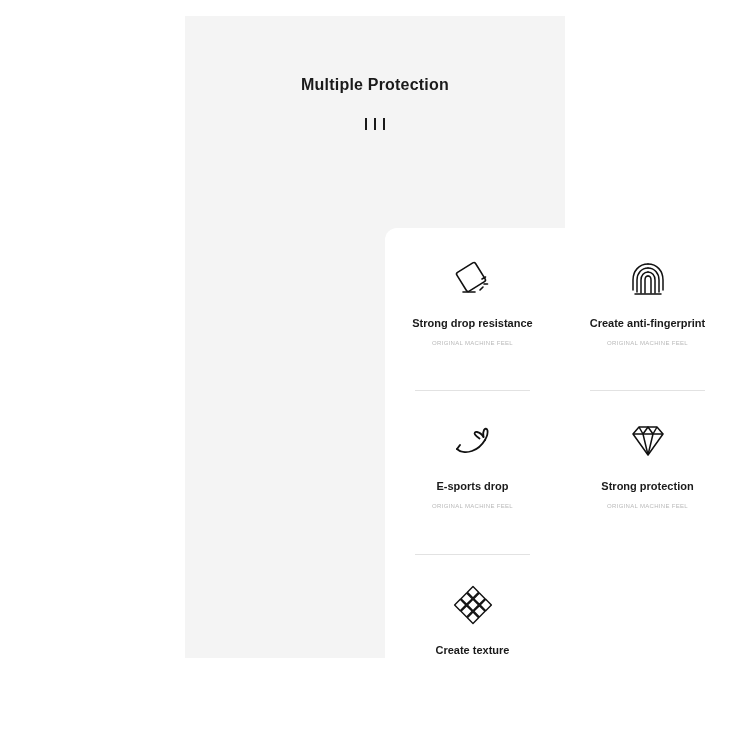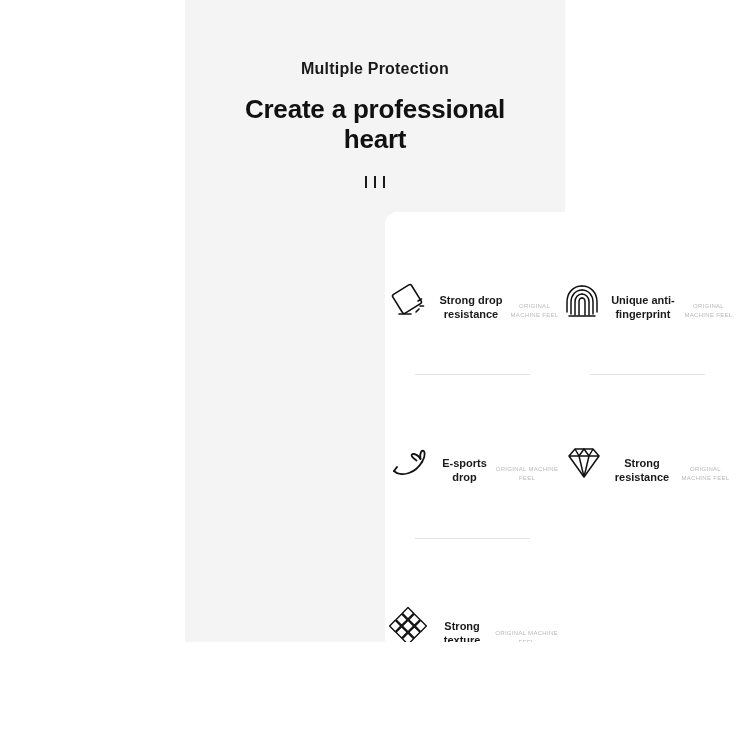--- a/index.html
+++ b/index.html
@@ -17,6 +17,7 @@
     height: 642px;
     background: #ffffff;
     overflow: hidden;
+    margin-top: 16px;
   }
 
   .panel {

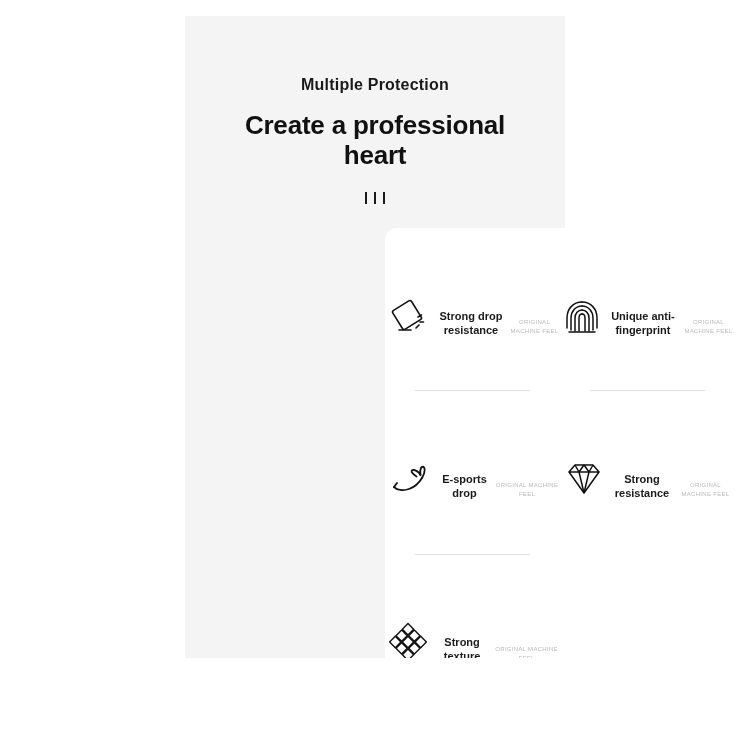--- a/index.html
+++ b/index.html
@@ -145,7 +145,6 @@
 
     <div class="header">
       <div class="eyebrow">Multiple Protection</div>
-      <div class="headline">Create a professional heart</div>
       <div class="ticks">
         <i></i>
         <i></i>

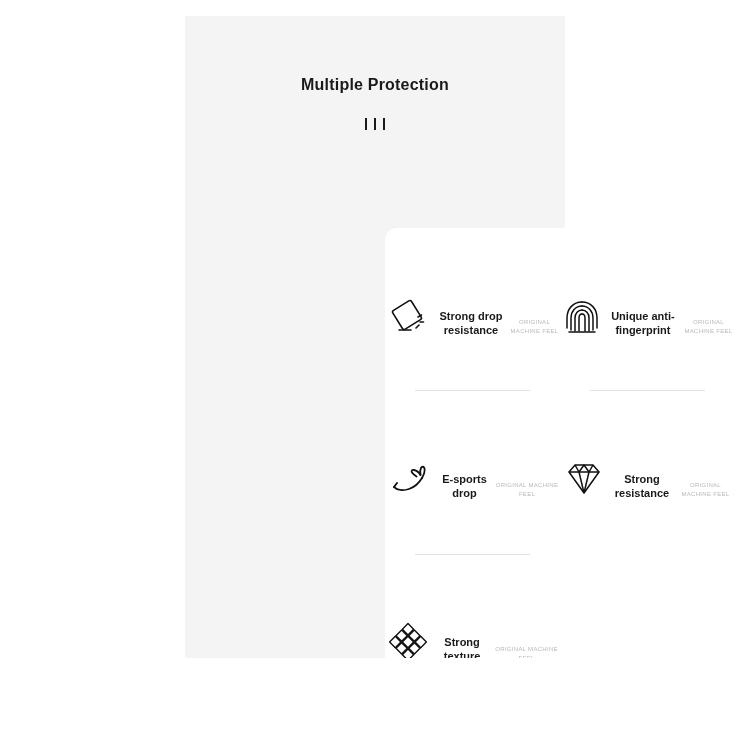--- a/index.html
+++ b/index.html
@@ -87,7 +87,7 @@
   .cell {
     position: relative;
     display: flex;
-    flex-direction: row;
+    flex-direction: column;
     align-items: center;
     justify-content: flex-start;
     padding-top: 26px;

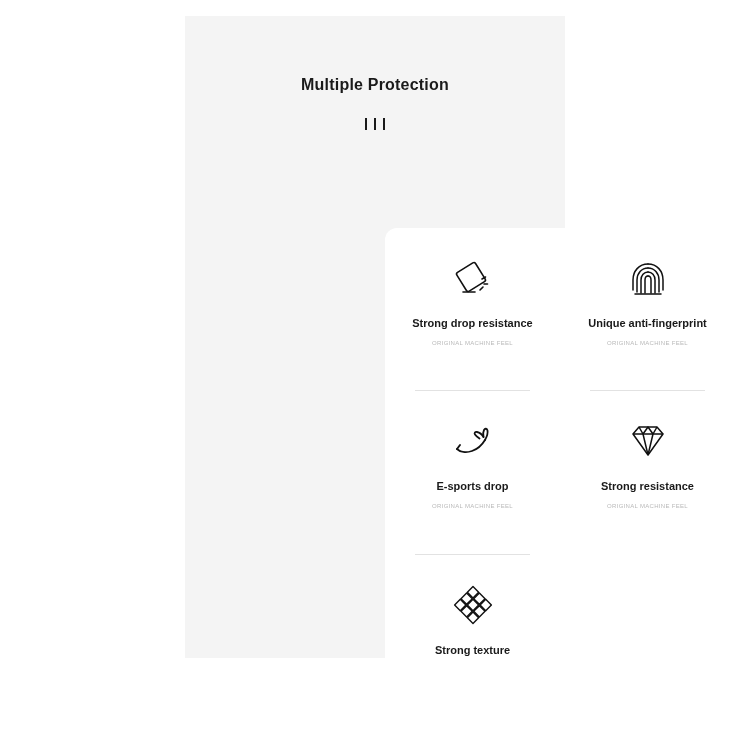--- a/index.html
+++ b/index.html
@@ -183,7 +183,7 @@
               <path d="M9 38 L35 38"></path>
             </svg>
           </div>
-          <div class="cell-title">Unique anti-fingerprint</div>
+          <div class="cell-title">Create anti-fingerprint</div>
           <div class="cell-sub">ORIGINAL MACHINE FEEL</div>
         </div>
 

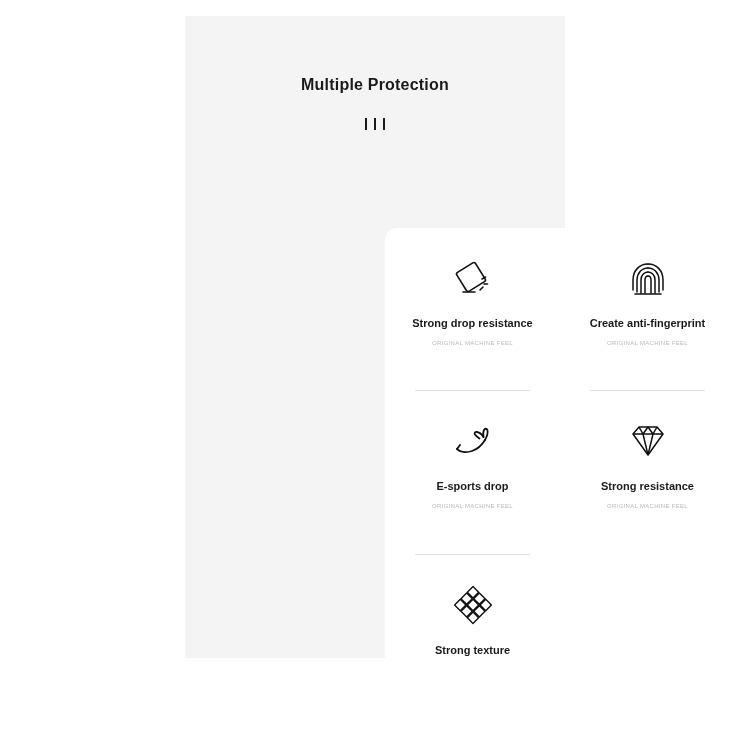--- a/index.html
+++ b/index.html
@@ -211,7 +211,7 @@
               <path d="M19 14 L24 7 L29 14"></path>
             </svg>
           </div>
-          <div class="cell-title">Strong resistance</div>
+          <div class="cell-title">Strong protection</div>
           <div class="cell-sub">ORIGINAL MACHINE FEEL</div>
         </div>
 

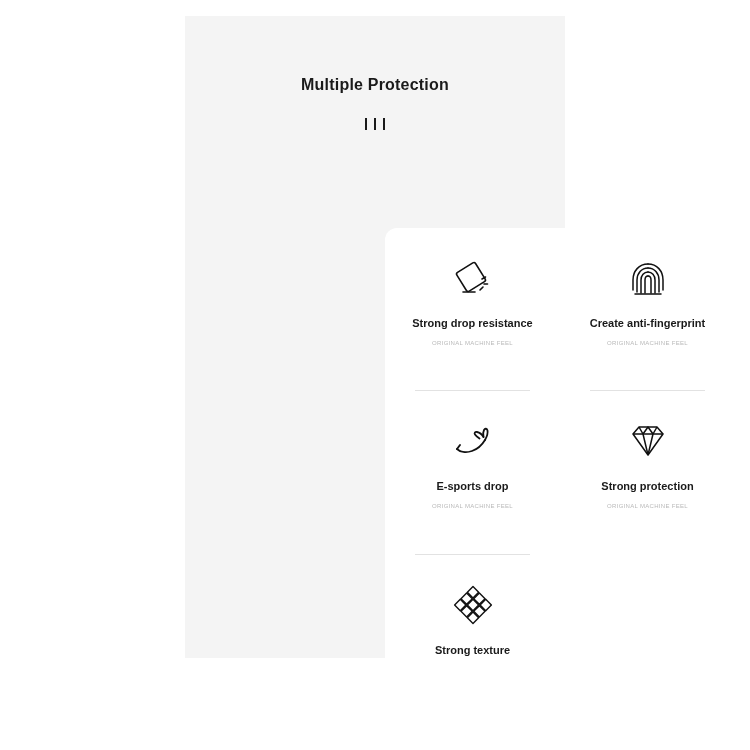--- a/index.html
+++ b/index.html
@@ -231,7 +231,7 @@
               </g>
             </svg>
           </div>
-          <div class="cell-title">Strong texture</div>
+          <div class="cell-title">Create texture</div>
           <div class="cell-sub">ORIGINAL MACHINE FEEL</div>
         </div>
 

